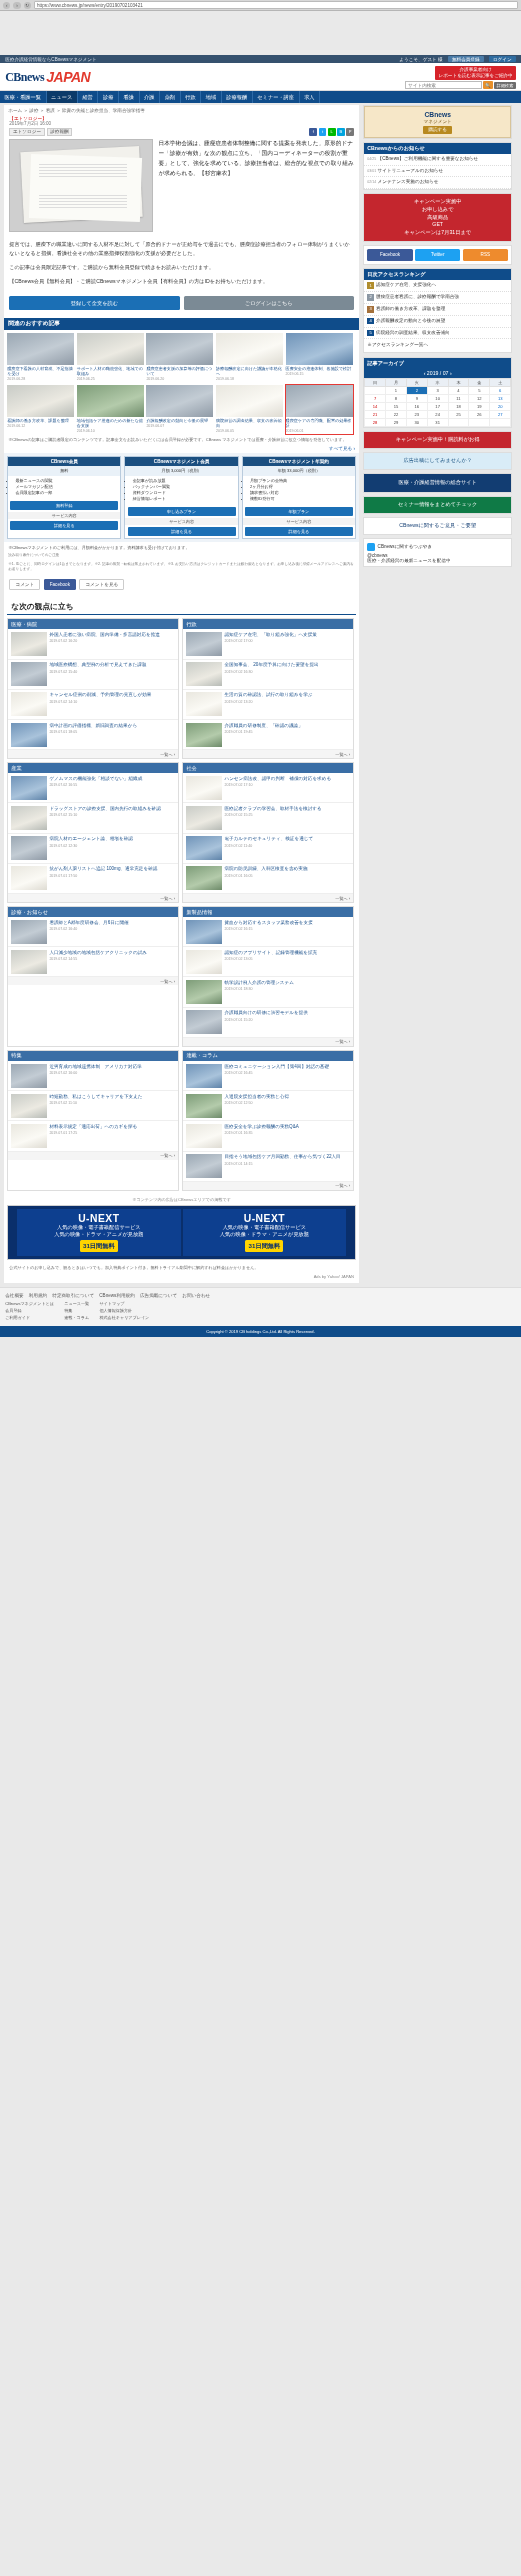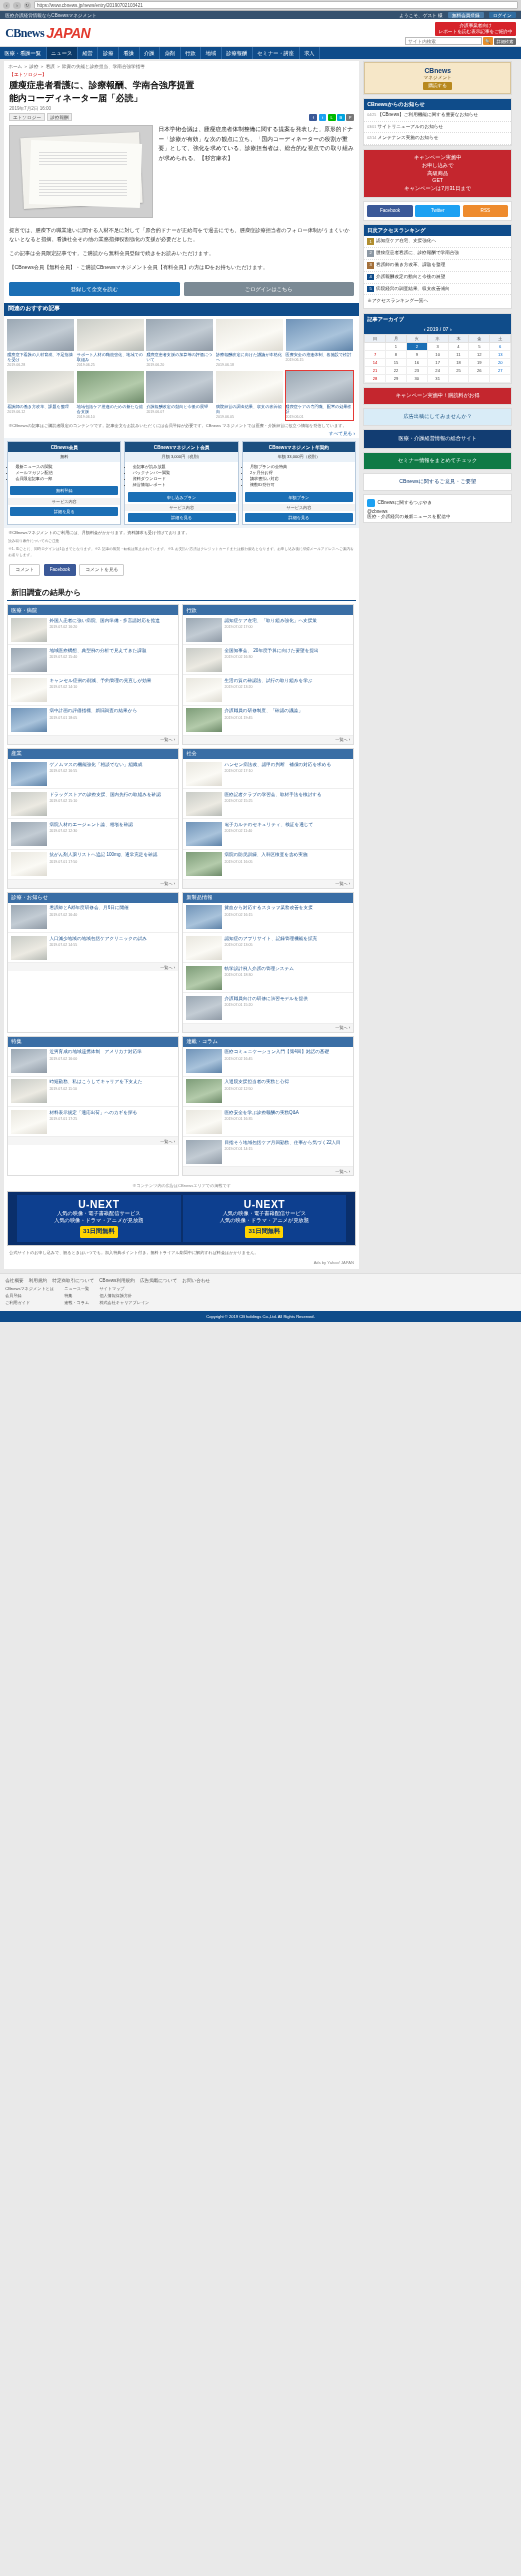--- a/index.html
+++ b/index.html
@@ -42,6 +42,7 @@
   .page{
     width:521px;
     background:#ffffff;
+    margin-top:44px;
   }
   
   .util-bar{

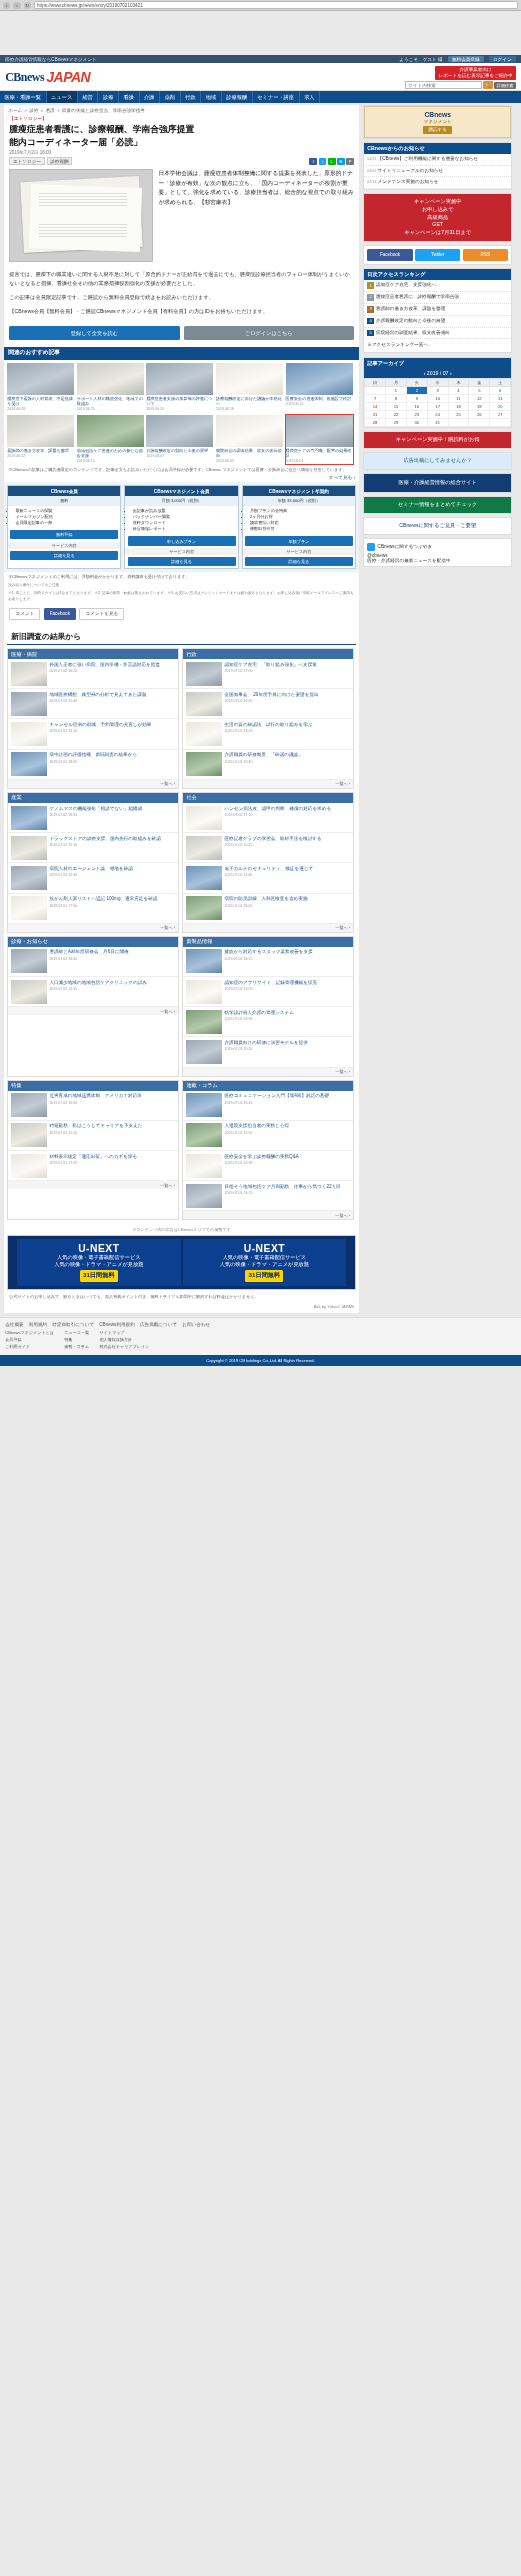--- a/index.html
+++ b/index.html
@@ -313,10 +313,6 @@
 
       <div class="article-head">
         <div class="kicker">【エトソロジー】</div>
-        <div class="article-title">
-          <div>腫瘦症患者看護に、診療報酬、学南合強序提置</div>
-          <div>能内コーディネーター届「必読」</div>
-        </div>
         <div class="article-meta">2019年7月2日 16:00</div>
         <div class="tagrow">
           <span class="tag">エトソロジー</span>

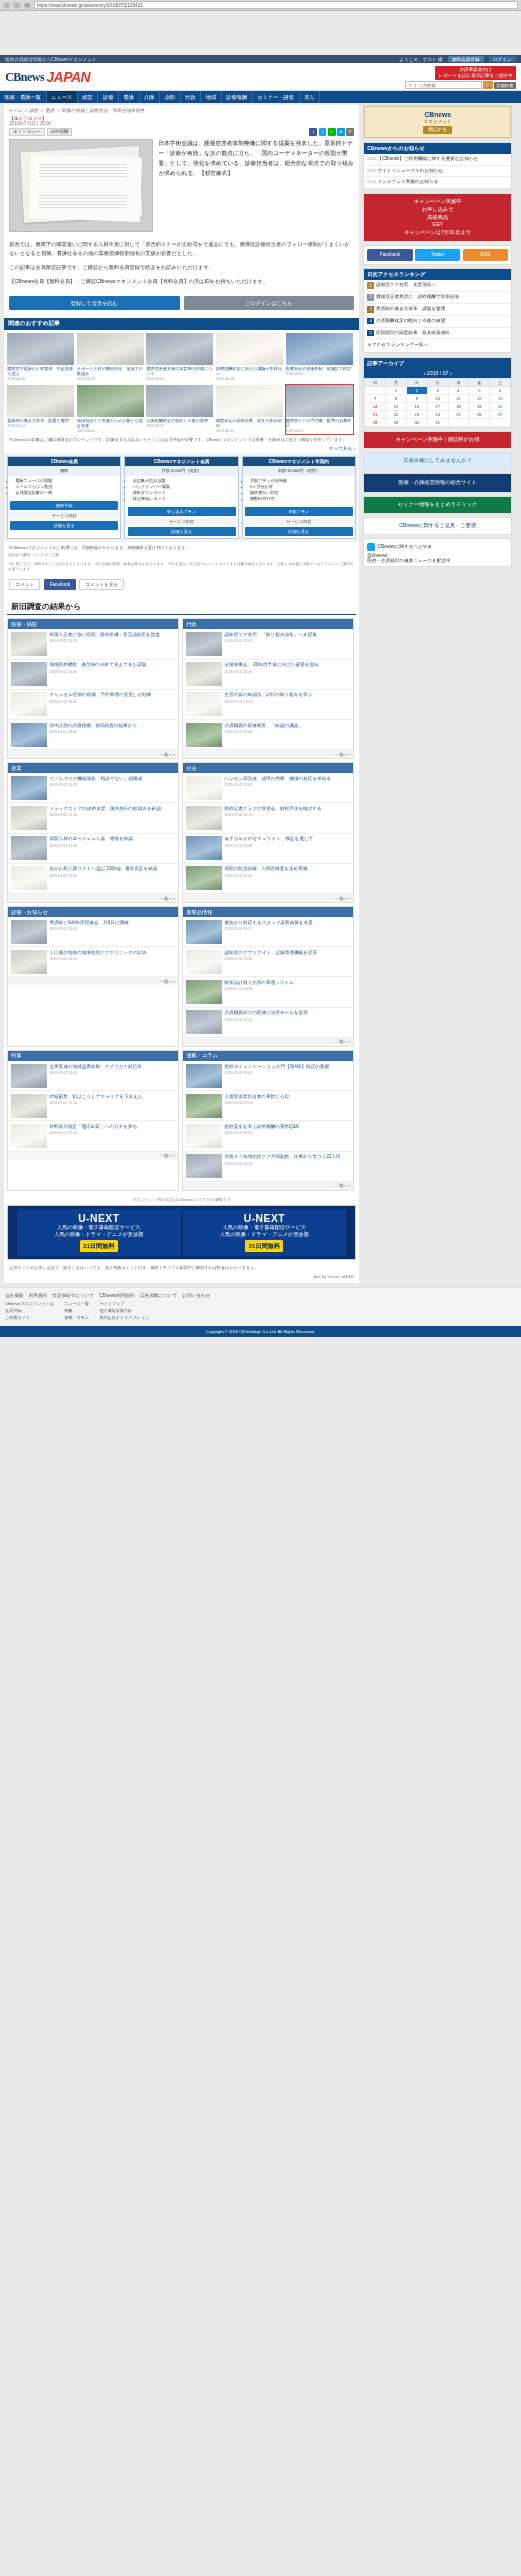--- a/index.html
+++ b/index.html
@@ -455,7 +455,7 @@
         <span class="cmt-btn">コメントを見る</span>
       </div>
 
-      <div class="cat-title">新旧調査の結果から</div>
+      <div class="cat-title">な次の観点に立ち</div>
       <div class="cat-grid">
 
         <div class="cat-block">

